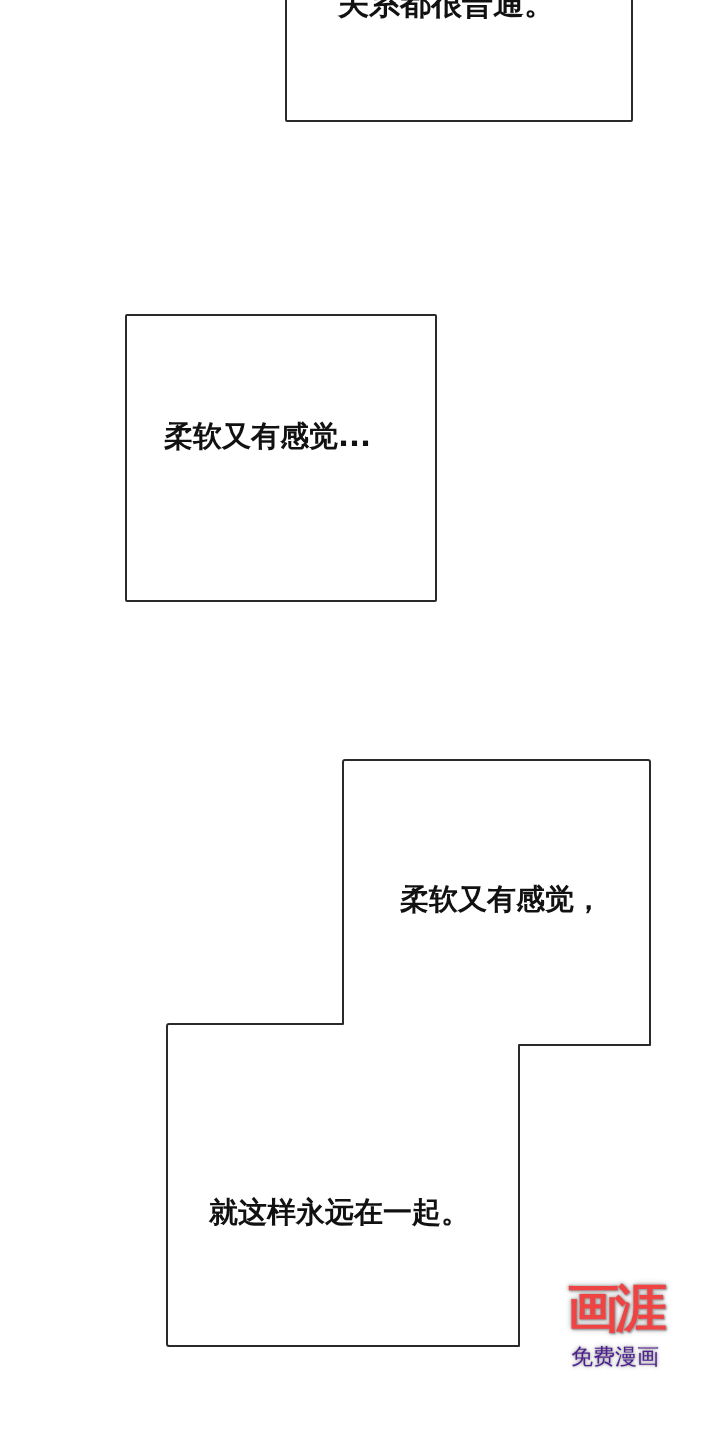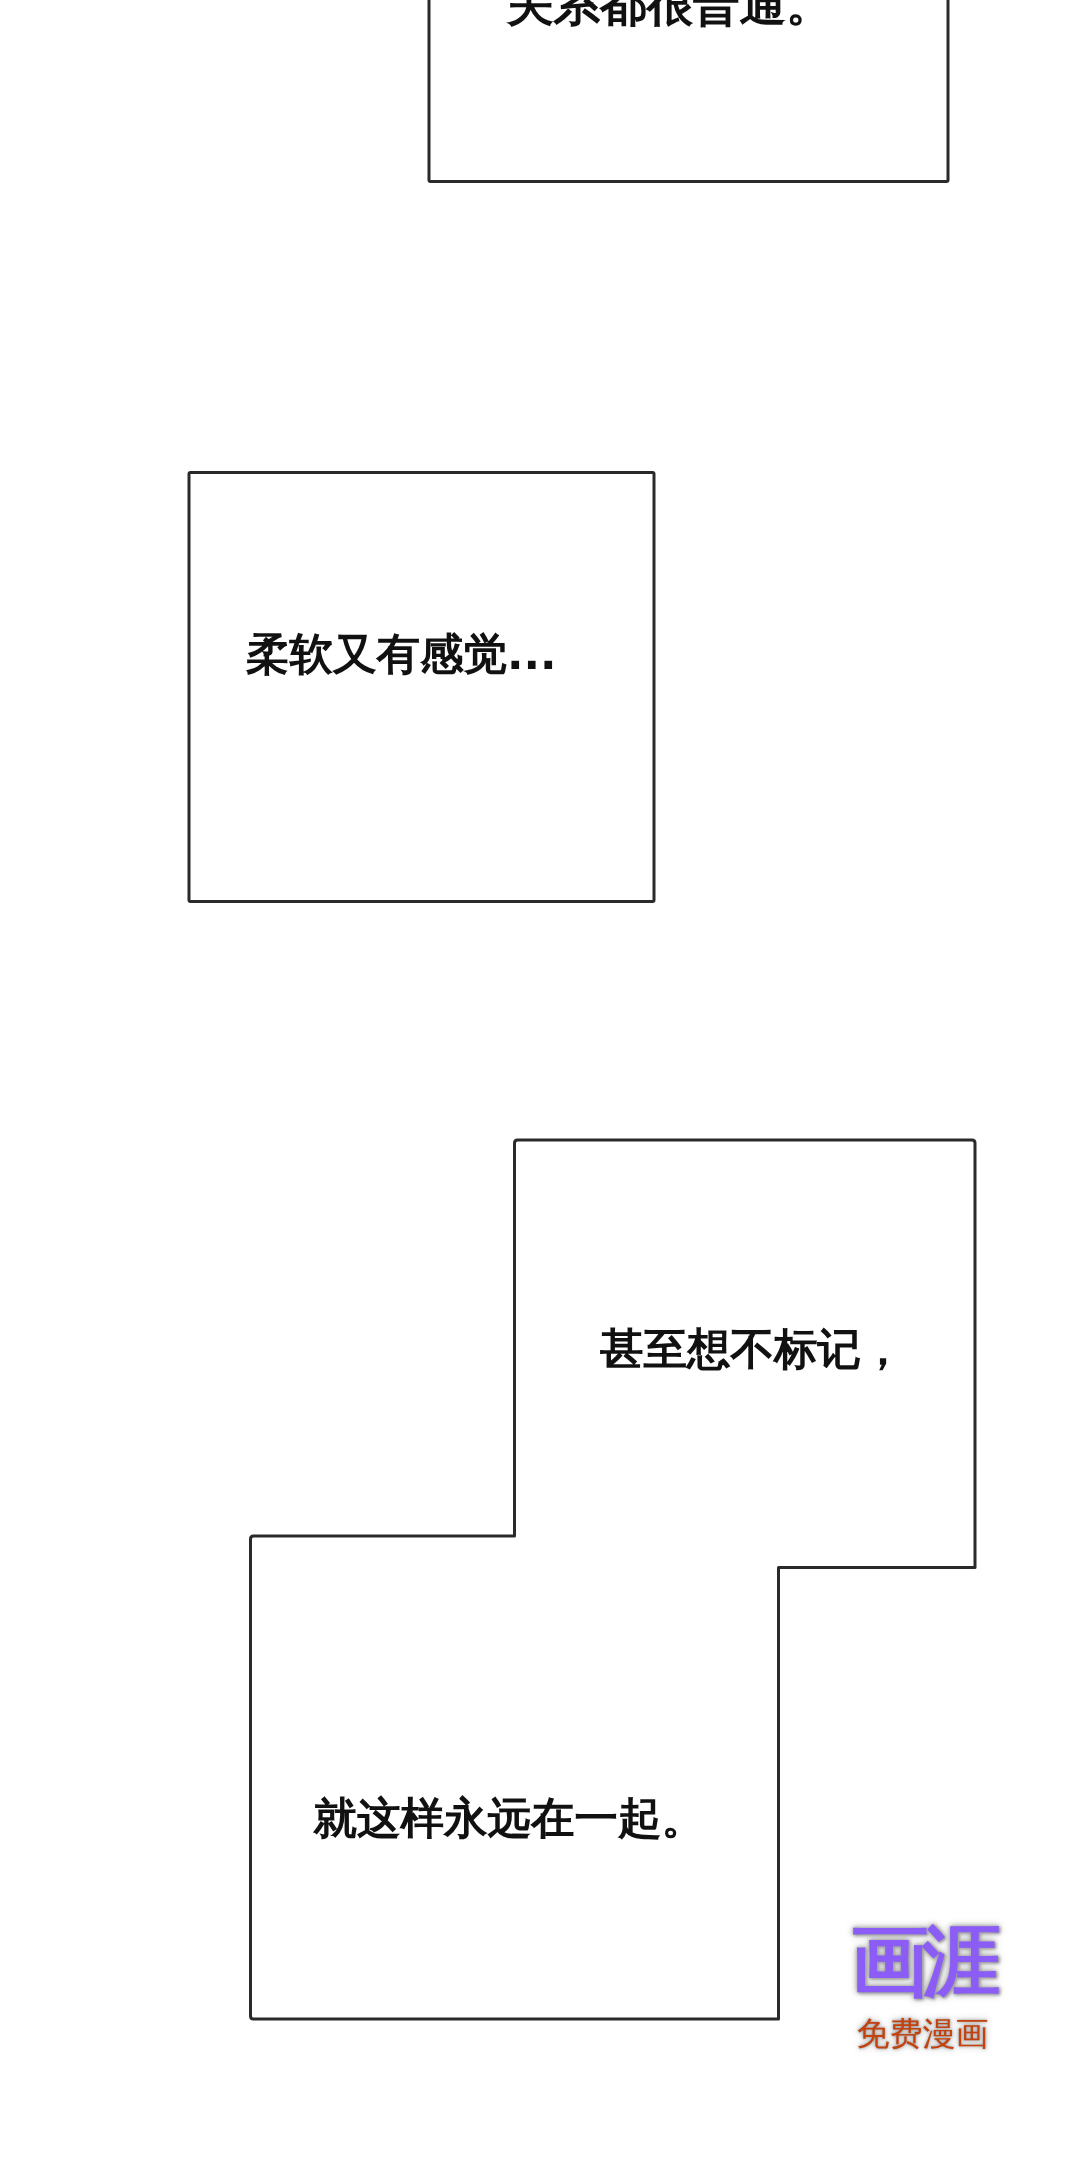--- a/index.html
+++ b/index.html
@@ -82,7 +82,7 @@
   <path d="M343,1024 L343,762 Q343,760 345,760 L648,760 Q650,760 650,762 L650,1045 L519,1045 L519,1346 L169,1346 Q167,1346 167,1344 L167,1026 Q167,1024 169,1024 Z" fill="#ffffff" stroke="#2a2a2a" stroke-width="2" stroke-linejoin="round"></path>
 </svg>
 
-<div class="caption" style="left:400px; top:885px;">甚至想不标记，</div>
+<div class="caption" style="left:400px; top:885px;">柔软又有感觉，</div>
 
 <div class="caption" style="left:209px; top:1198px;">就这样永远在一起。</div>
 

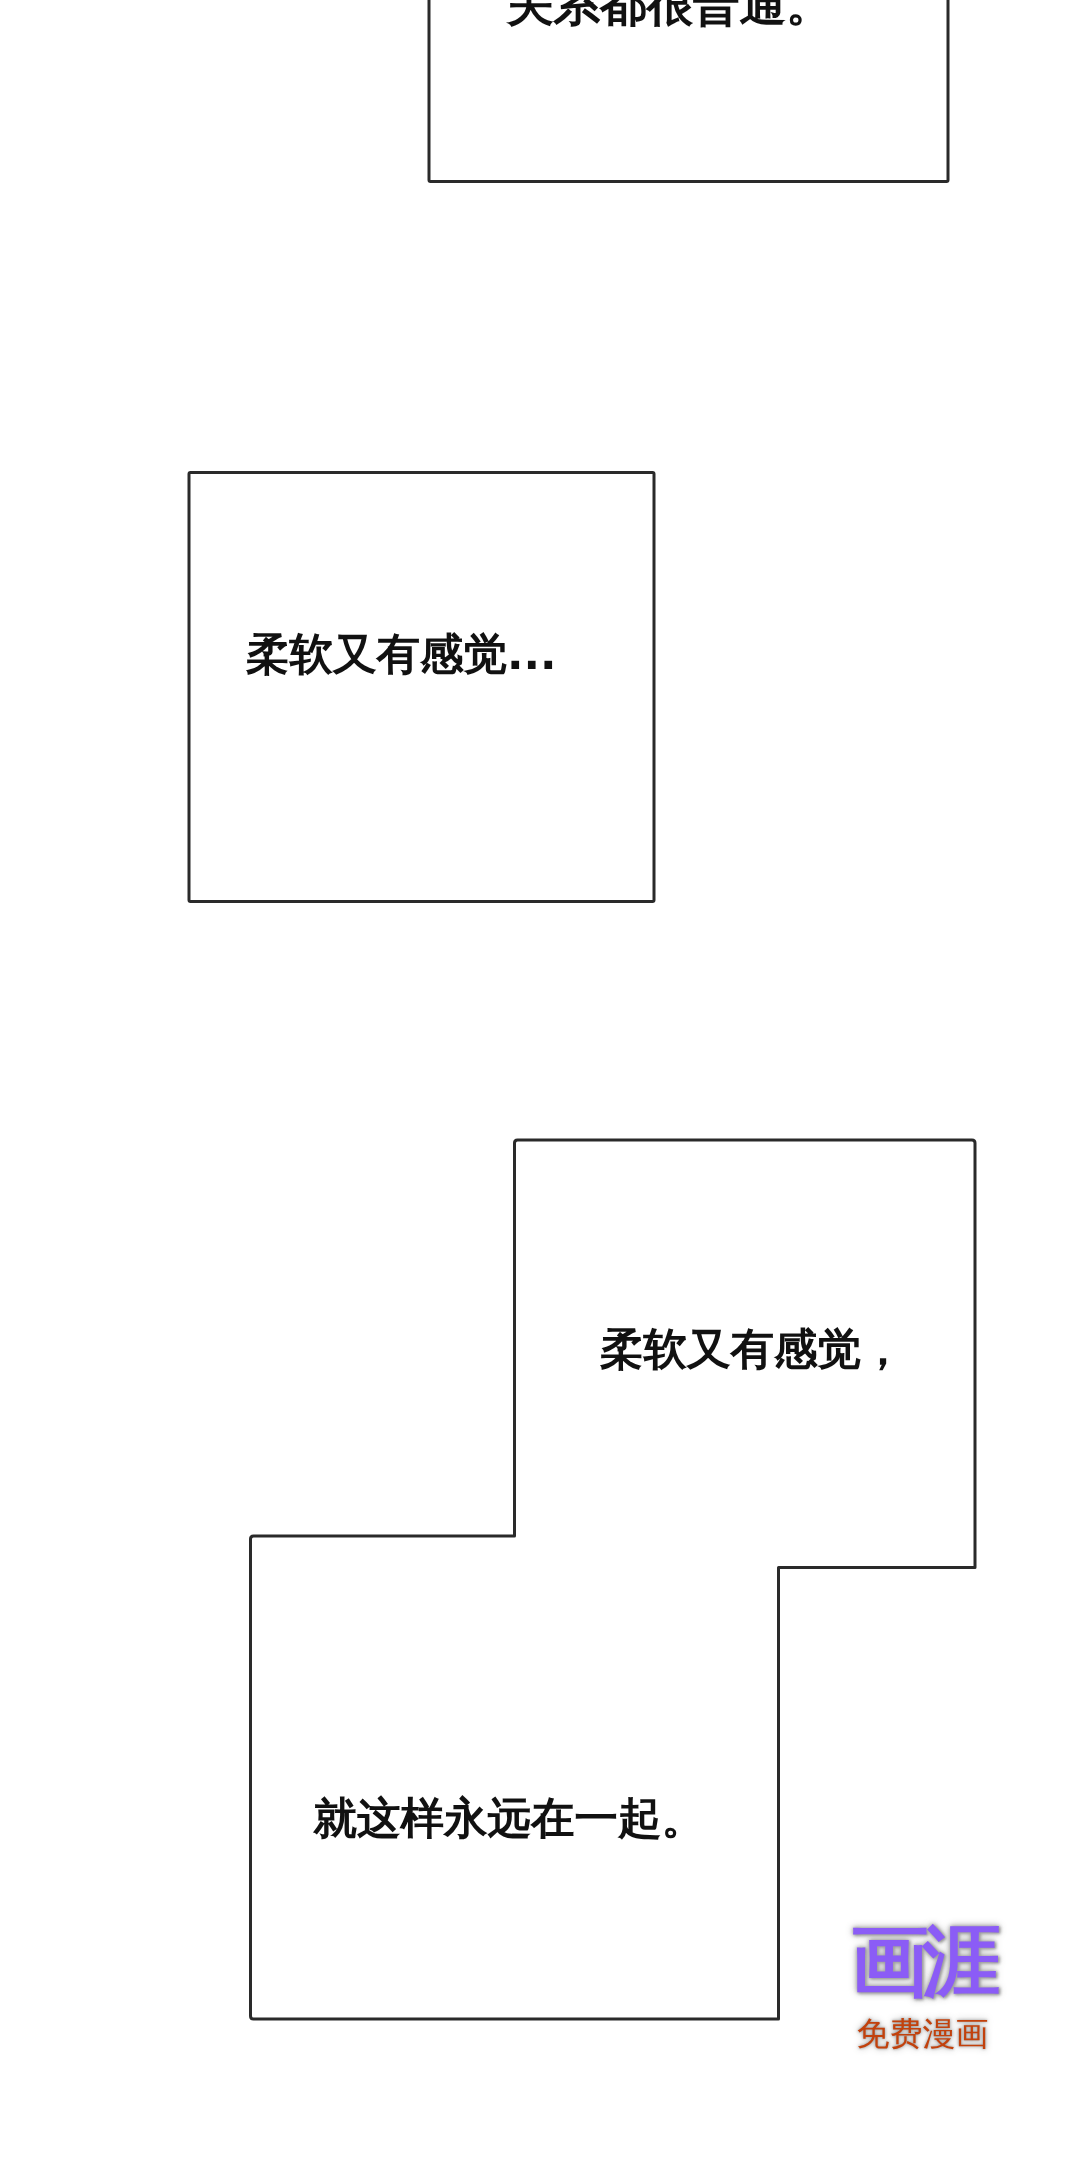--- a/index.html
+++ b/index.html
@@ -51,7 +51,7 @@
     top: 2px;
     font-size: 52px;
     font-weight: bold;
-    color: #8b5cf6;
+    color: #ef4444;
     letter-spacing: -4px;
     line-height: 1;
     text-shadow: 0 0 3px #9a9a9a, 0 0 6px #b5b5b5, 1px 1px 2px #888888;

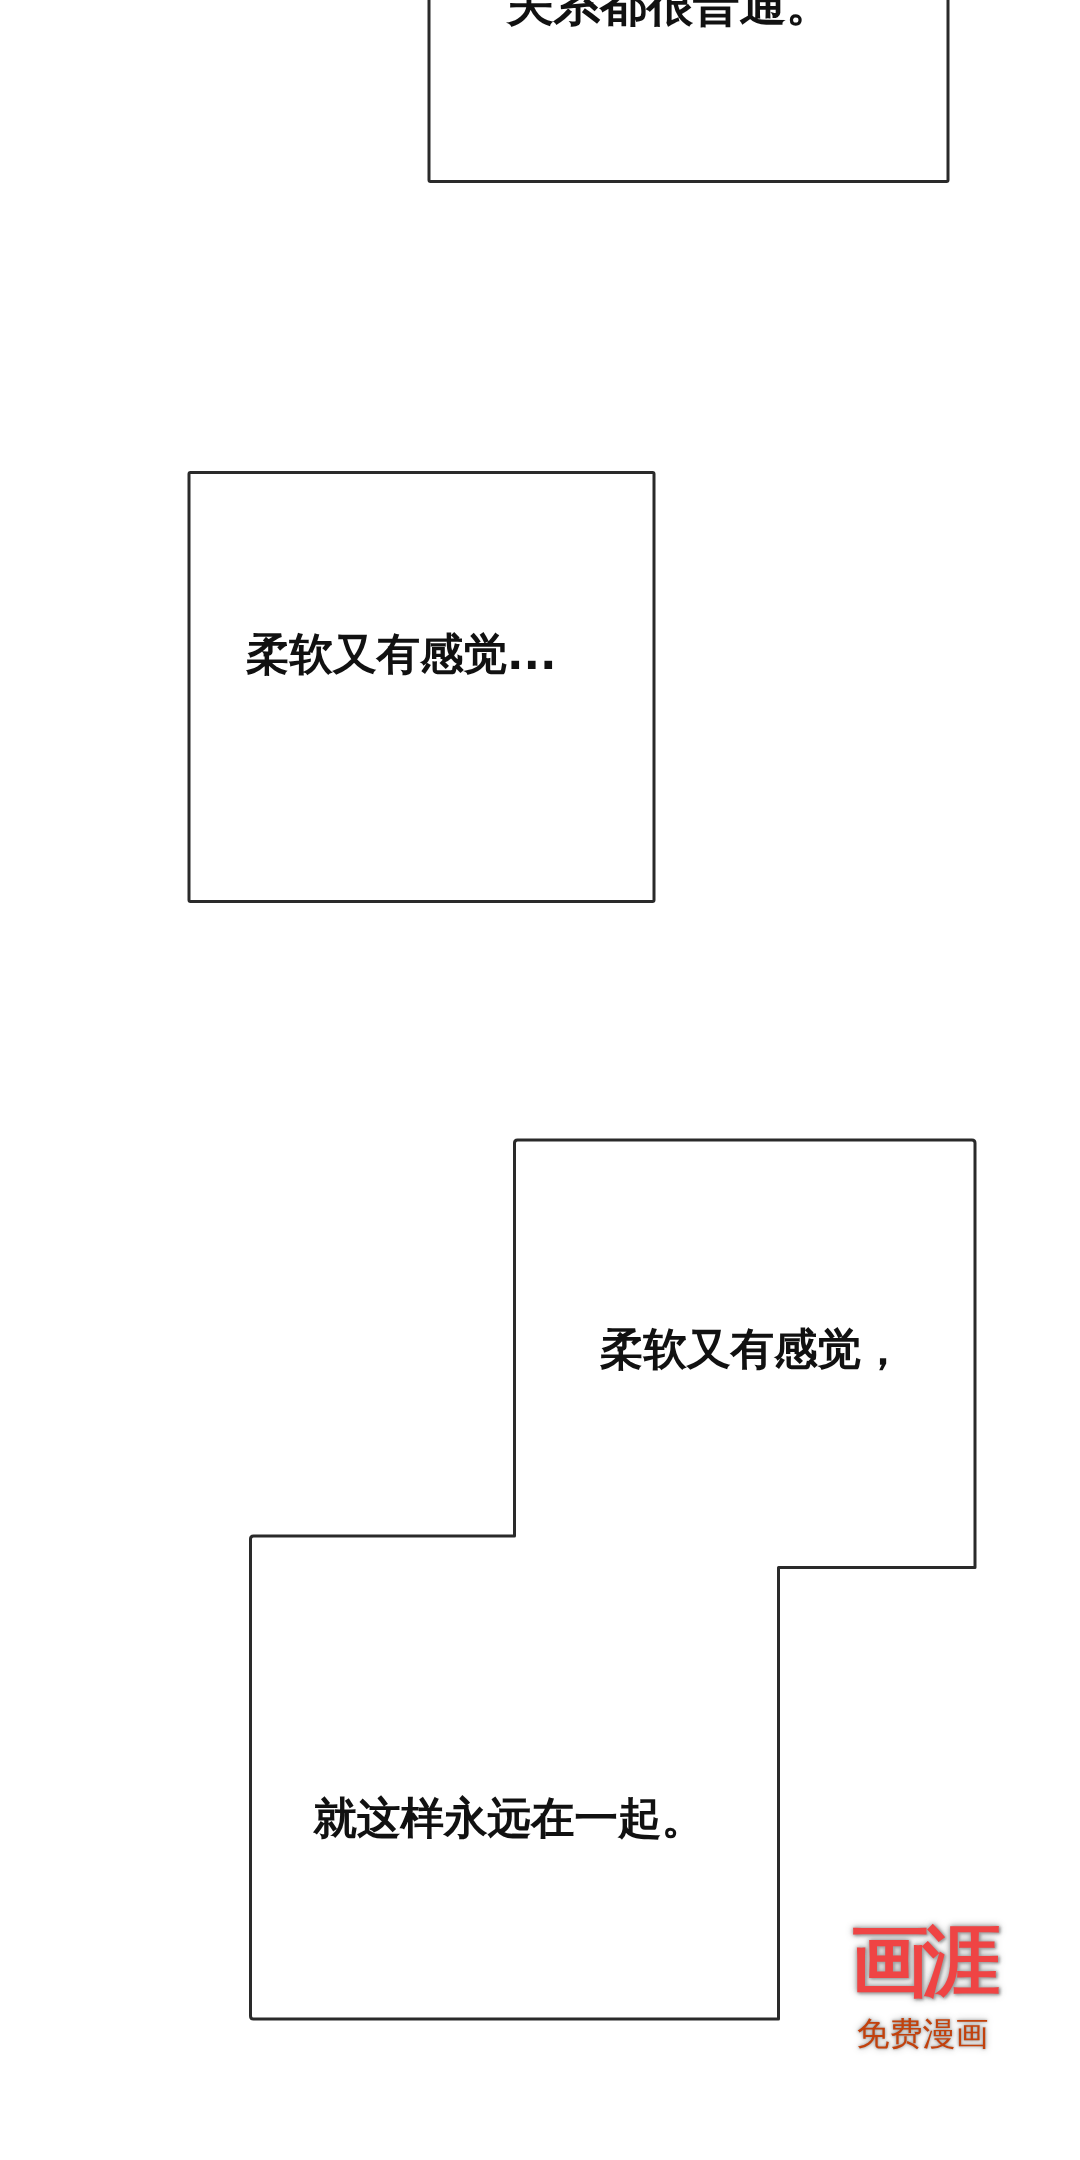--- a/index.html
+++ b/index.html
@@ -61,7 +61,7 @@
     left: 8px;
     top: 66px;
     font-size: 22px;
-    color: #c2410c;
+    color: #4c1d95;
     line-height: 1;
     letter-spacing: 0px;
     text-shadow: 0 0 2px #8a8a8a, 0 0 5px #aaaaaa;

